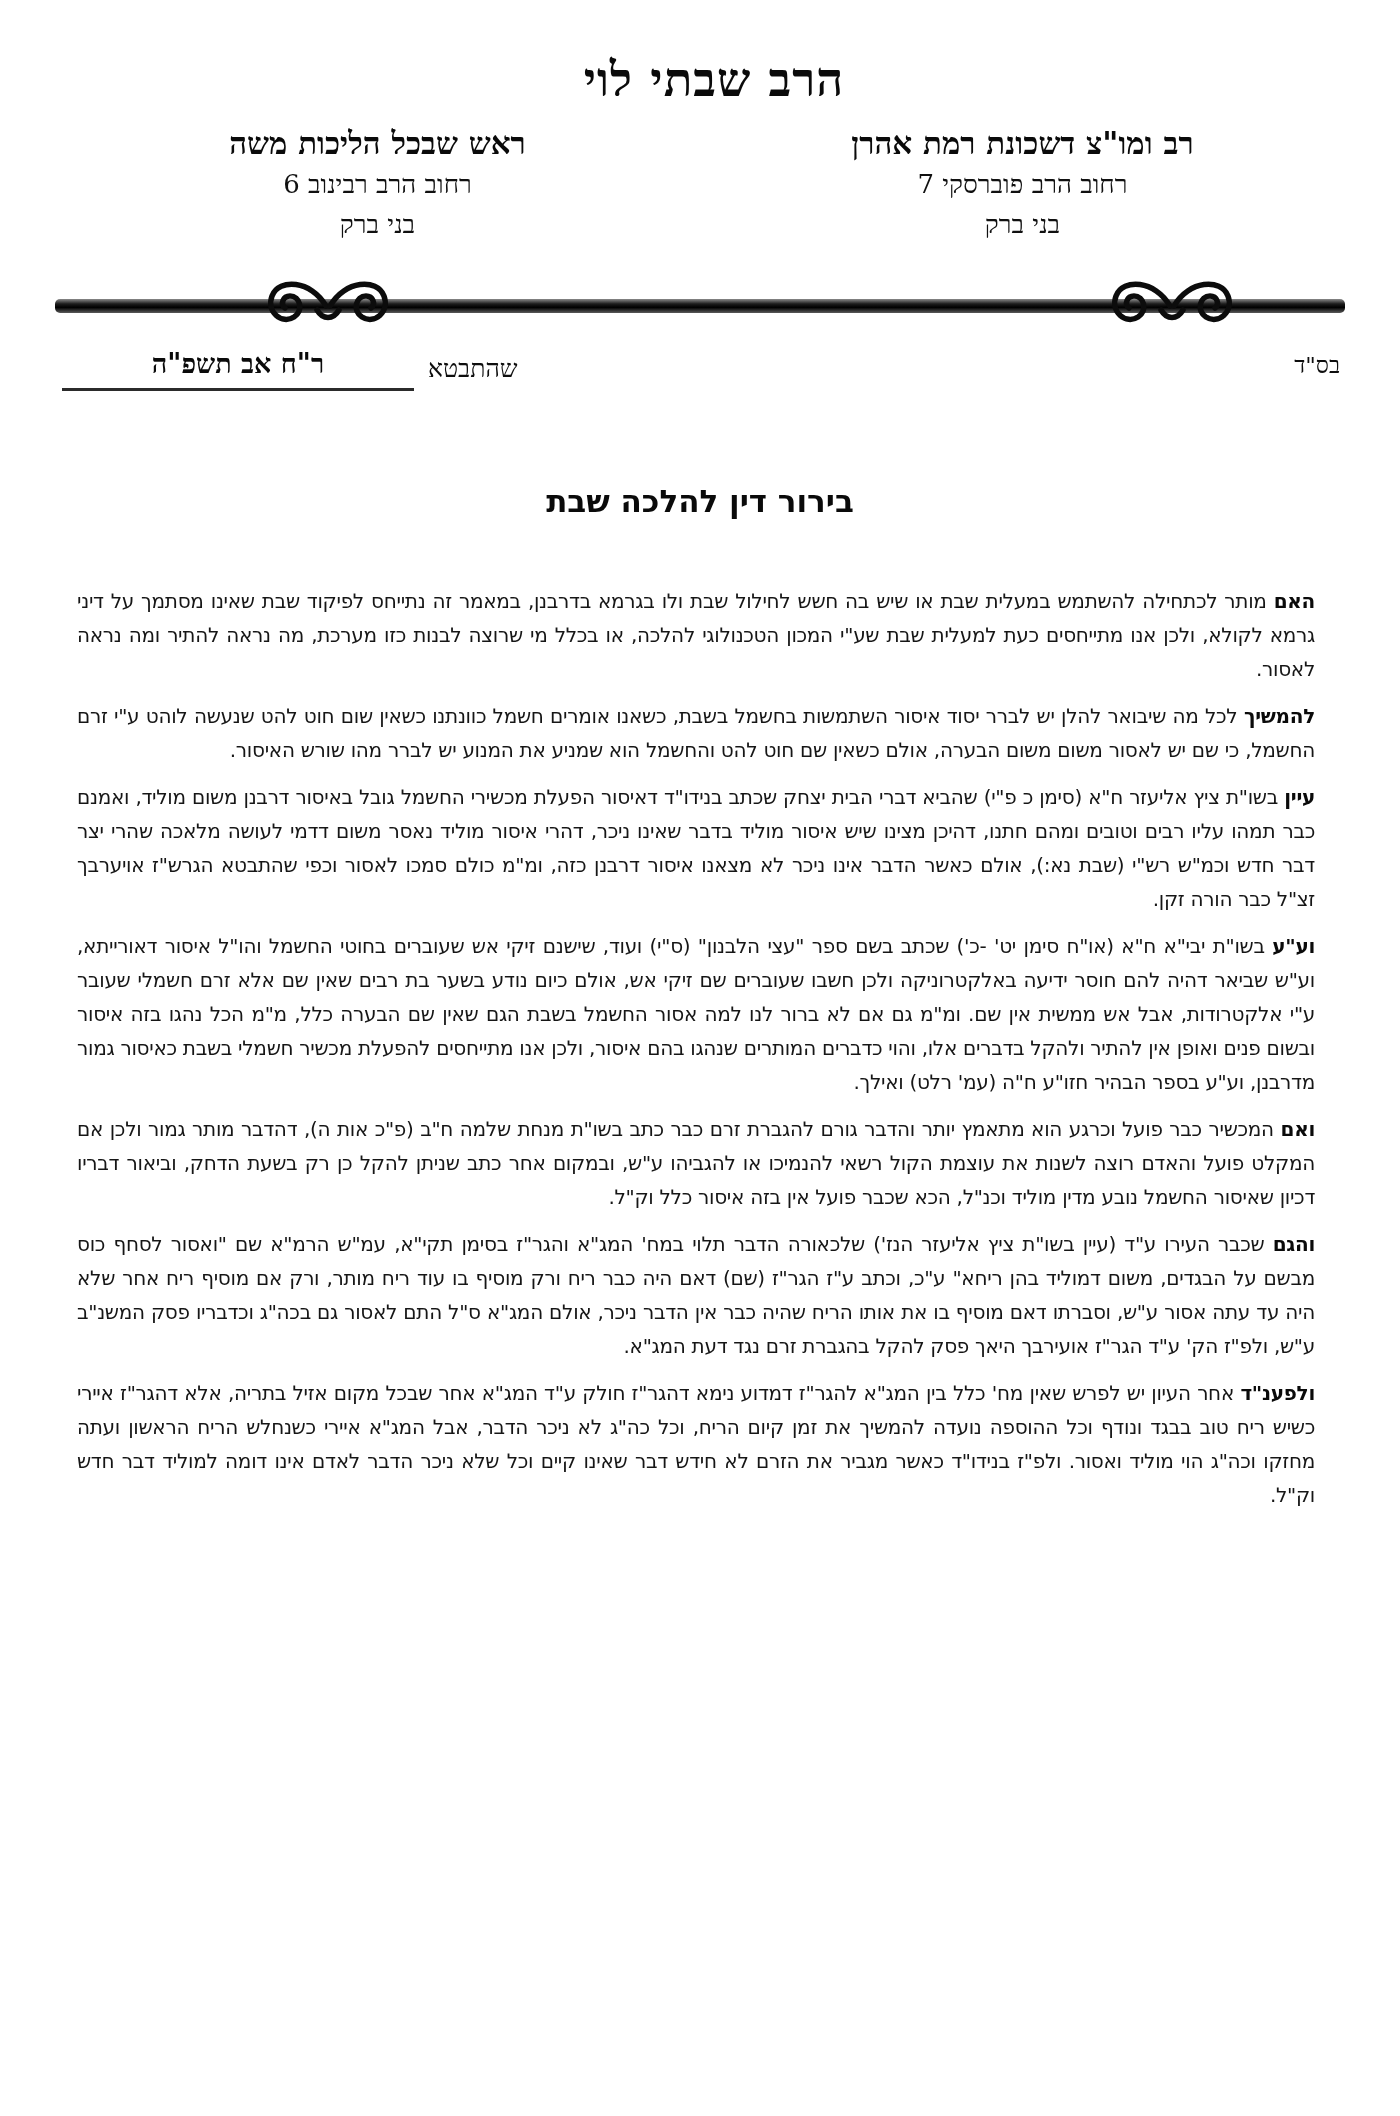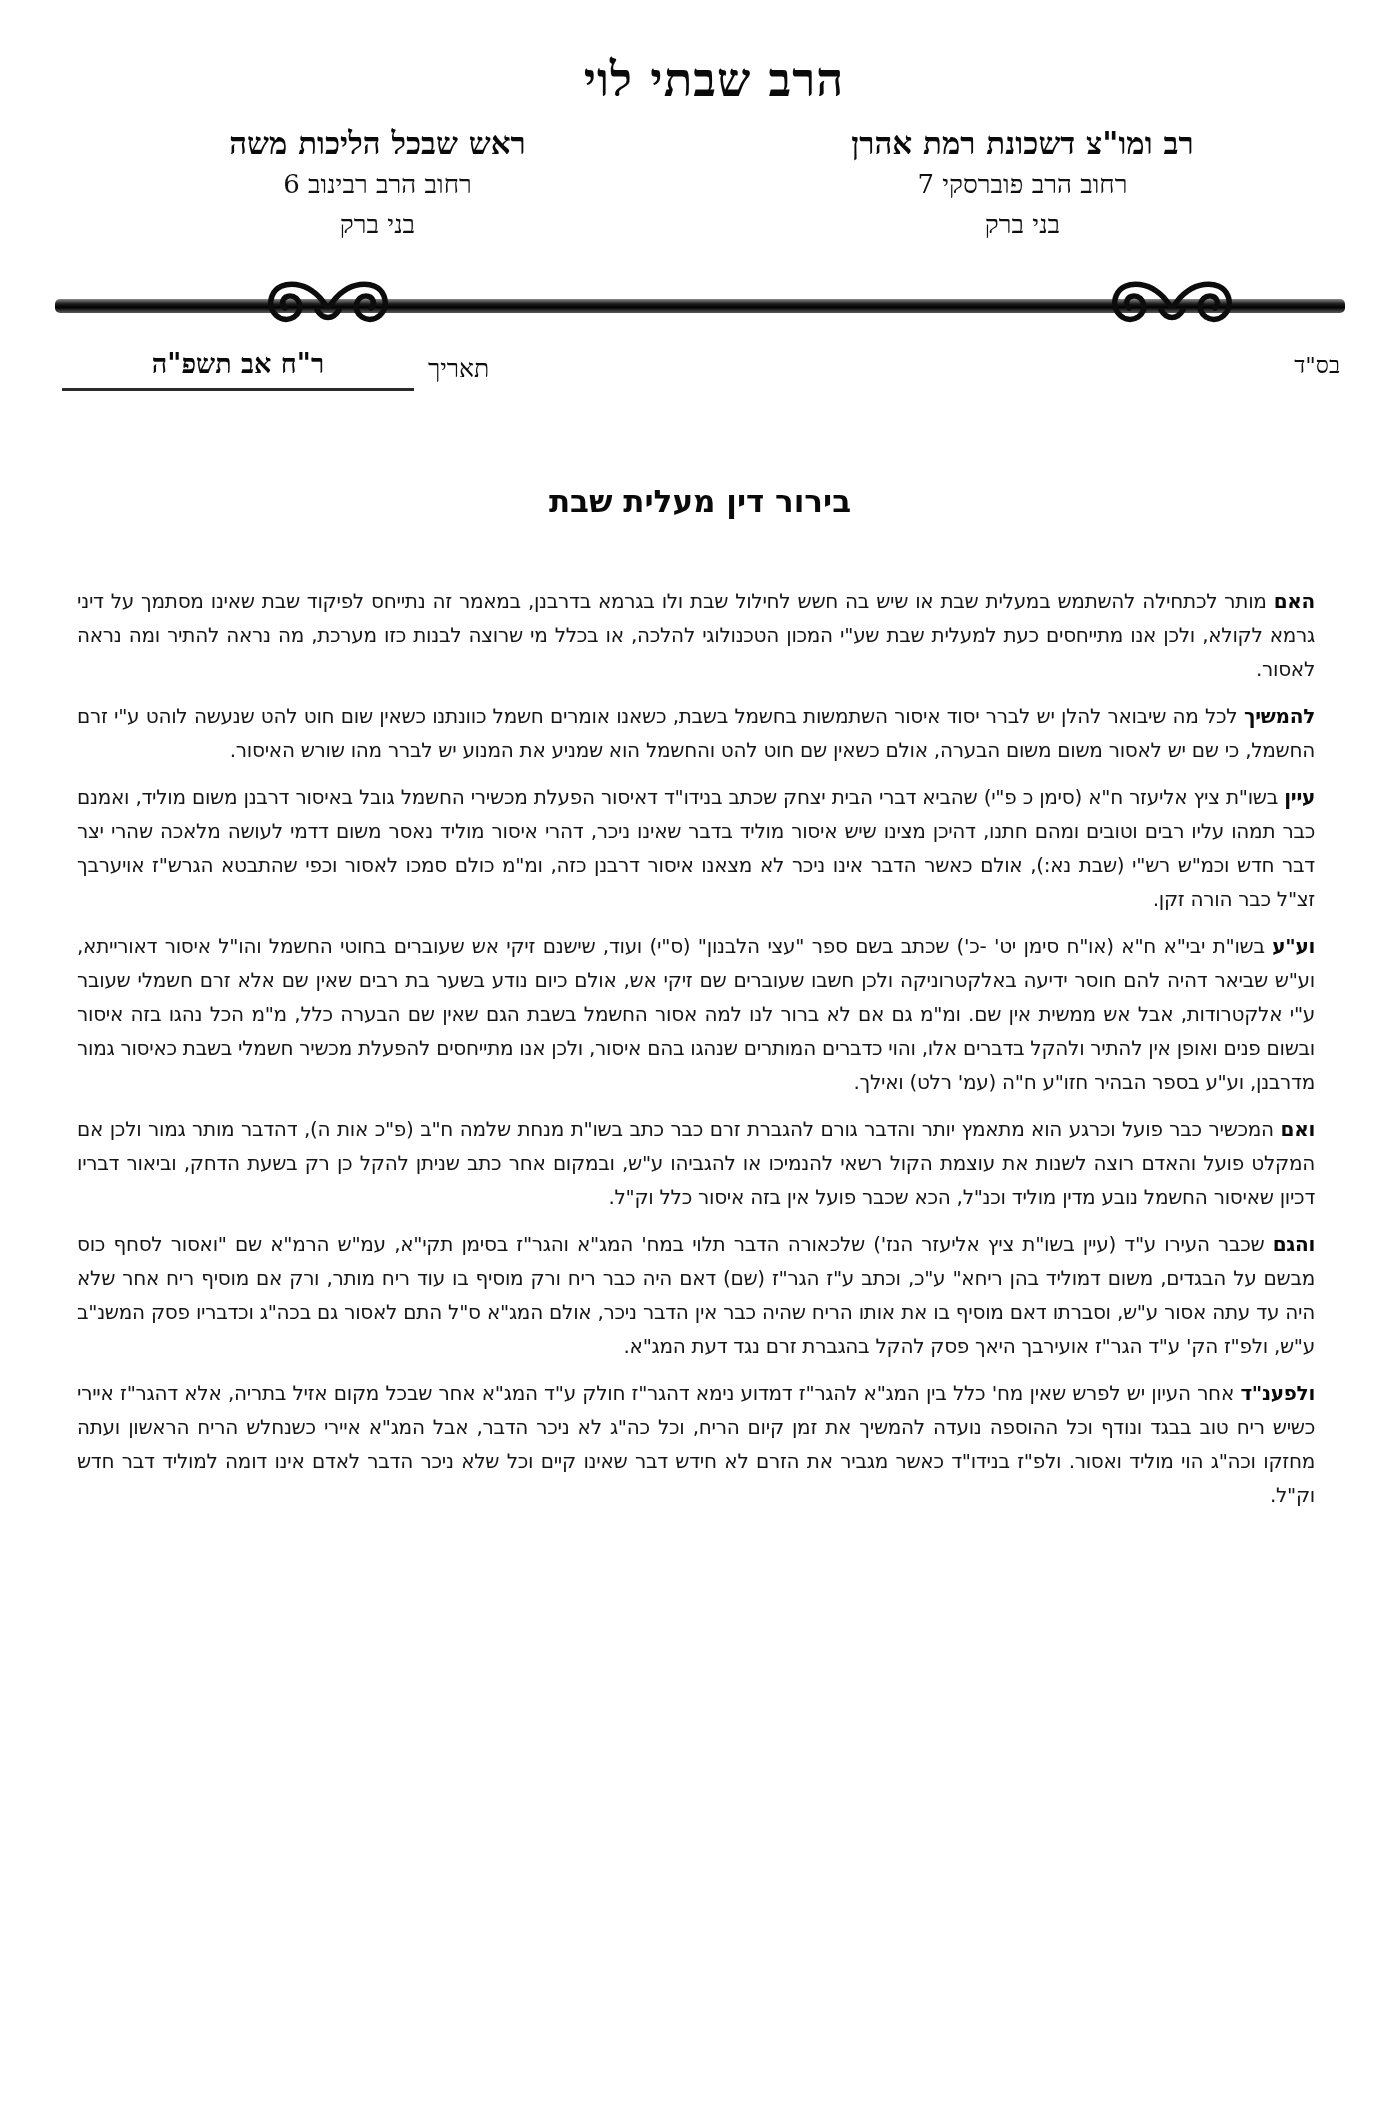--- a/index.html
+++ b/index.html
@@ -117,7 +117,7 @@
   </div>
 
   <span class="bsd">בס"ד</span>
-  <span class="date-label">תאריך</span>
+  <span class="date-label">שהתבטא</span>
   <span class="date-line">ר"ח אב תשפ"ה</span>
 
   <h2 class="doc-title">בירור דין מעלית שבת</h2>

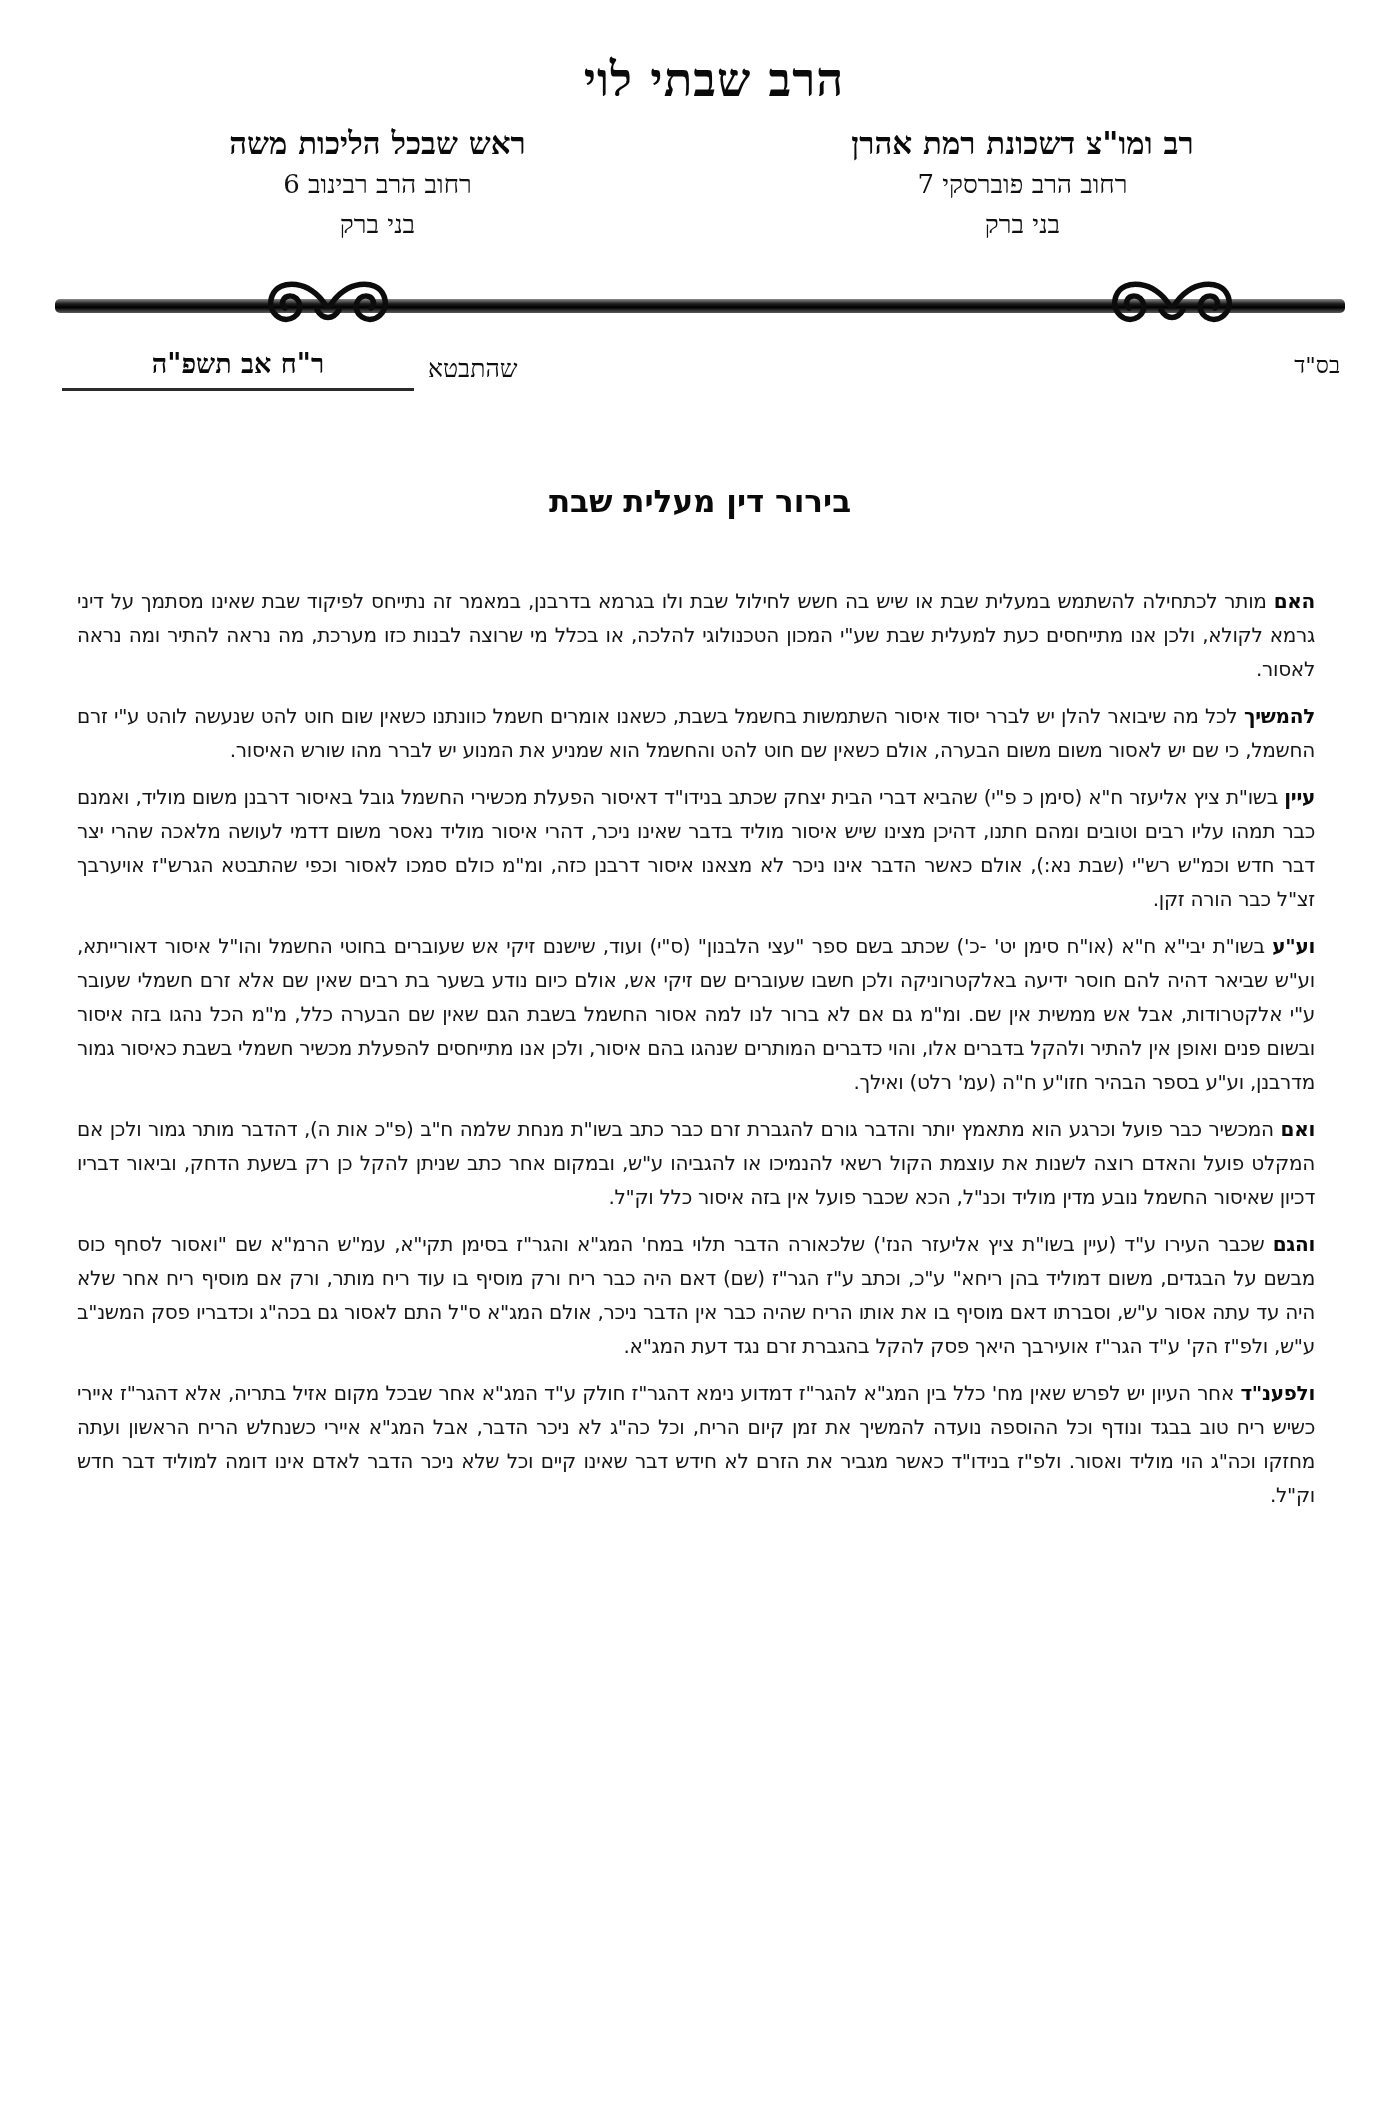--- a/index.html
+++ b/index.html
@@ -120,7 +120,7 @@
   <span class="date-label">שהתבטא</span>
   <span class="date-line">ר"ח אב תשפ"ה</span>
 
-  <h2 class="doc-title">בירור דין מעלית שבת</h2>
+  <h2 class="doc-title">בירור דין להלכה שבת</h2>
 
   <main class="body-text">
     <p><b>האם</b><span> מותר לכתחילה להשתמש במעלית שבת או שיש בה חשש לחילול שבת ולו בגרמא בדרבנן, במאמר זה נתייחס לפיקוד שבת שאינו מסתמך על דיני גרמא לקולא, ולכן אנו מתייחסים כעת למעלית שבת שע"י המכון הטכנולוגי להלכה, או בכלל מי שרוצה לבנות כזו מערכת, מה נראה להתיר ומה נראה לאסור.</span></p>

